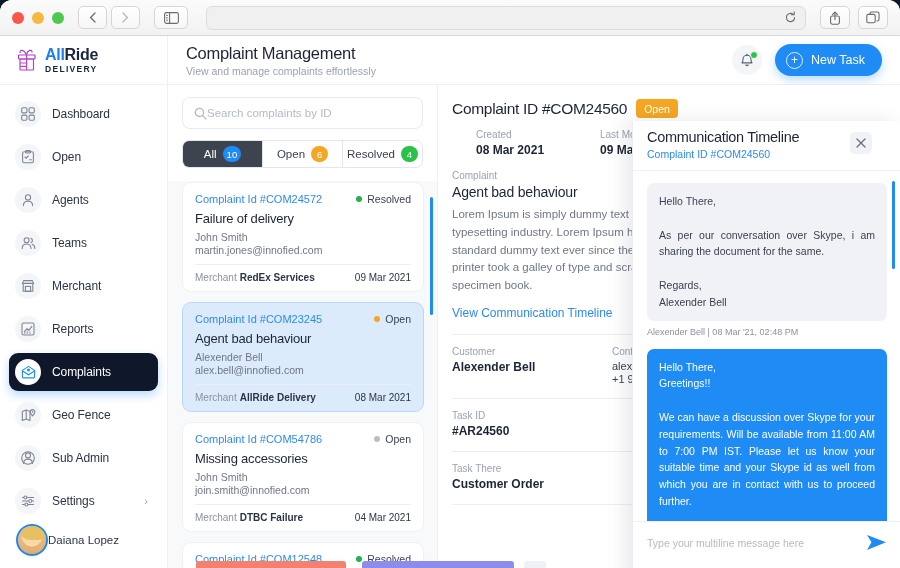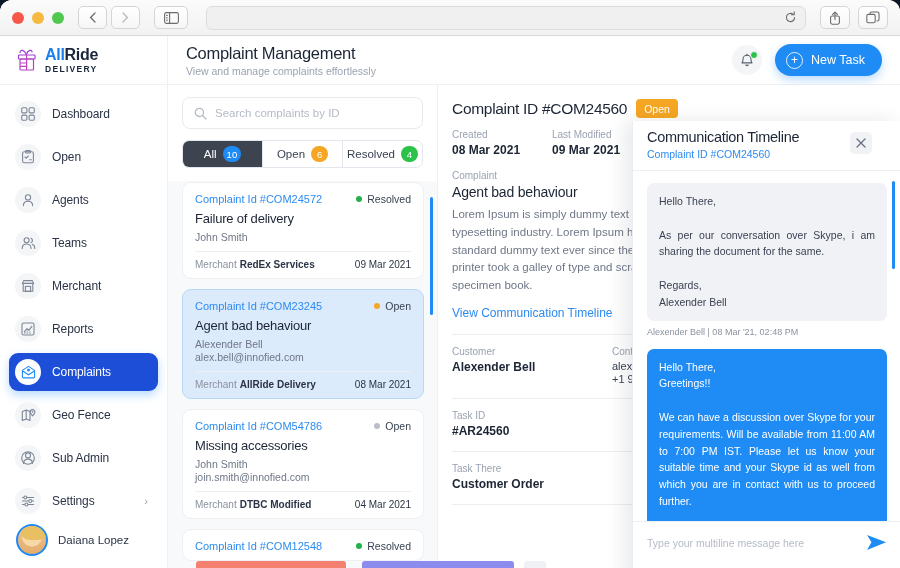--- a/index.html
+++ b/index.html
@@ -194,7 +194,7 @@
   #search-box {
     height: 32px; border: 1px solid #e6e9ee; border-radius: 8px;
     background: #fff;
-    display: flex; align-items: center; gap: 8px;
+    display: flex; align-items: center; gap: 0;
     padding: 0 11px;
   }
   #search-input {

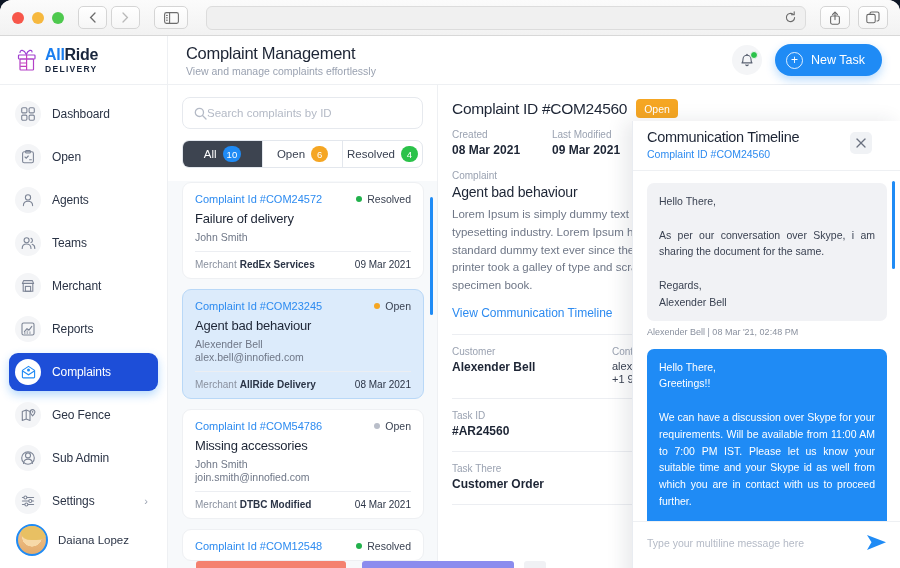--- a/index.html
+++ b/index.html
@@ -281,7 +281,7 @@
     display: flex; align-items: center; padding: 0 8px;
   }
   .meta-row { display: flex; margin-top: 11px; }
-  .meta-blk { width: 100px; }
+  .meta-blk { width: 100px; margin-left: 24px; }
   .meta-lbl { font-size: 10px; color: #9aa2b1; }
   .meta-val { font-size: 12px; color: #1d2535; font-weight: bold; margin-top: 3px; }
   #complaint-lbl { font-size: 10px; color: #9aa2b1; margin-top: 13px; }

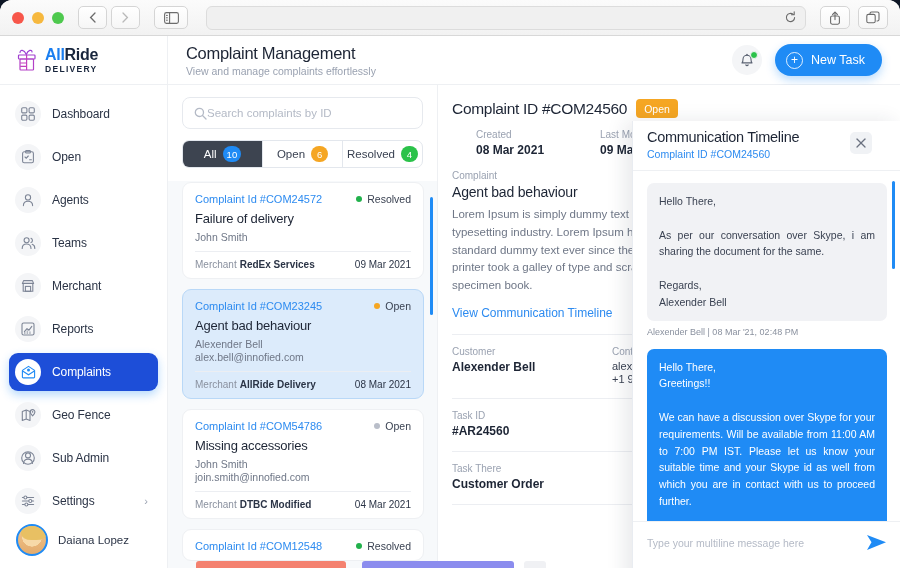--- a/index.html
+++ b/index.html
@@ -651,6 +651,7 @@
           </div>
           <div class="ccard-title">Failure of delivery</div>
           <div class="ccard-person">John Smith</div>
+          <div class="ccard-email">martin.jones@innofied.com</div>
           <div class="ccard-foot">
             <span>Merchant</span>
             <b>RedEx Services</b>

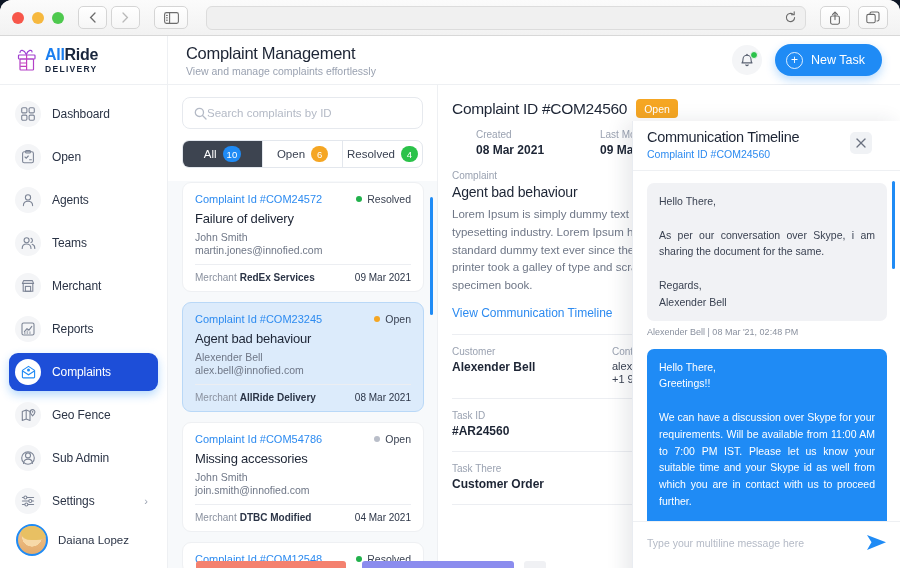--- a/index.html
+++ b/index.html
@@ -118,7 +118,7 @@
   .nav-label {
     font-size: 12px; color: #2b3446; letter-spacing: -.1px;
   }
-  .nav-item.active { background: #1d4ed8; box-shadow: 0 4px 10px rgba(31,139,245,.32); }
+  .nav-item.active { background: #0f172a; box-shadow: 0 4px 10px rgba(31,139,245,.32); }
   .nav-item.active .nav-ico { background: #ffffff; color: #1f8bf5; }
   .nav-item.active .nav-label { color: #ffffff; }
   .nav-chev { margin-left: auto; margin-right: 10px; color: #9aa2b1; font-size: 11px; }

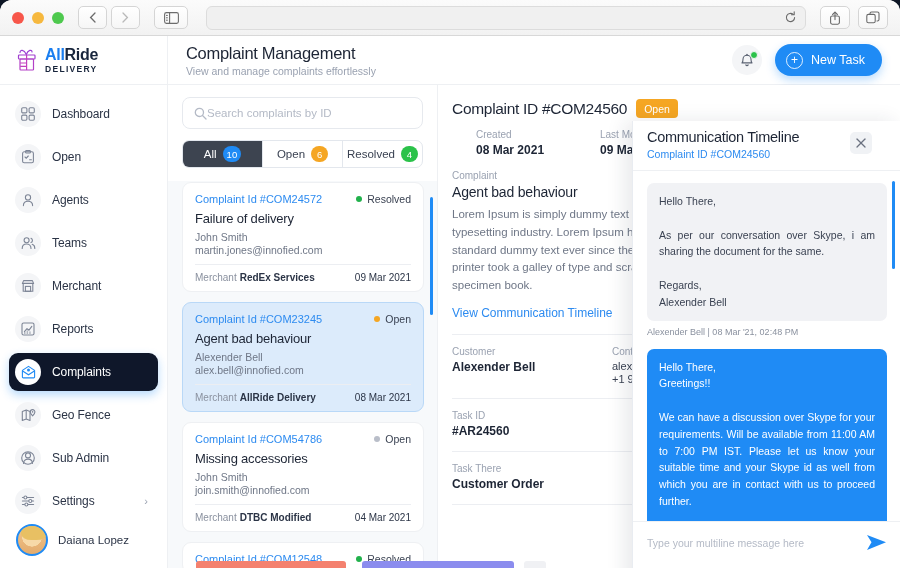--- a/index.html
+++ b/index.html
@@ -690,7 +690,7 @@
           <div class="ccard-email">join.smith@innofied.com</div>
           <div class="ccard-foot">
             <span>Merchant</span>
-            <b>DTBC Modified</b>
+            <b>DTBC Failure</b>
             <span class="ccard-date">04 Mar 2021</span>
           </div>
         </div>

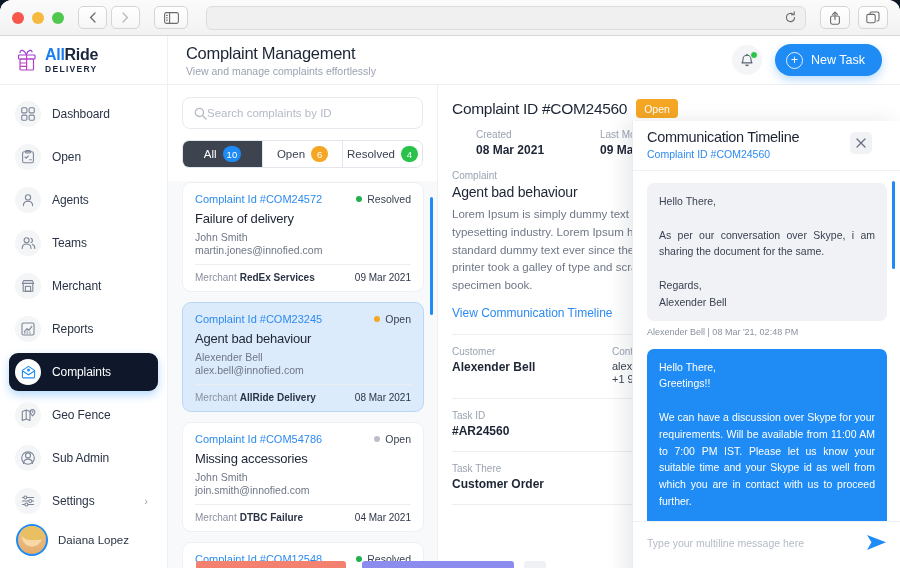--- a/index.html
+++ b/index.html
@@ -126,7 +126,7 @@
   #sidebar-user {
     position: absolute; left: 0; bottom: 12px;
     width: 168px;
-    display: flex; align-items: center; gap: 10px;
+    display: flex; align-items: center; 
     padding-left: 16px;
   }
   #avatar-sidebar {

